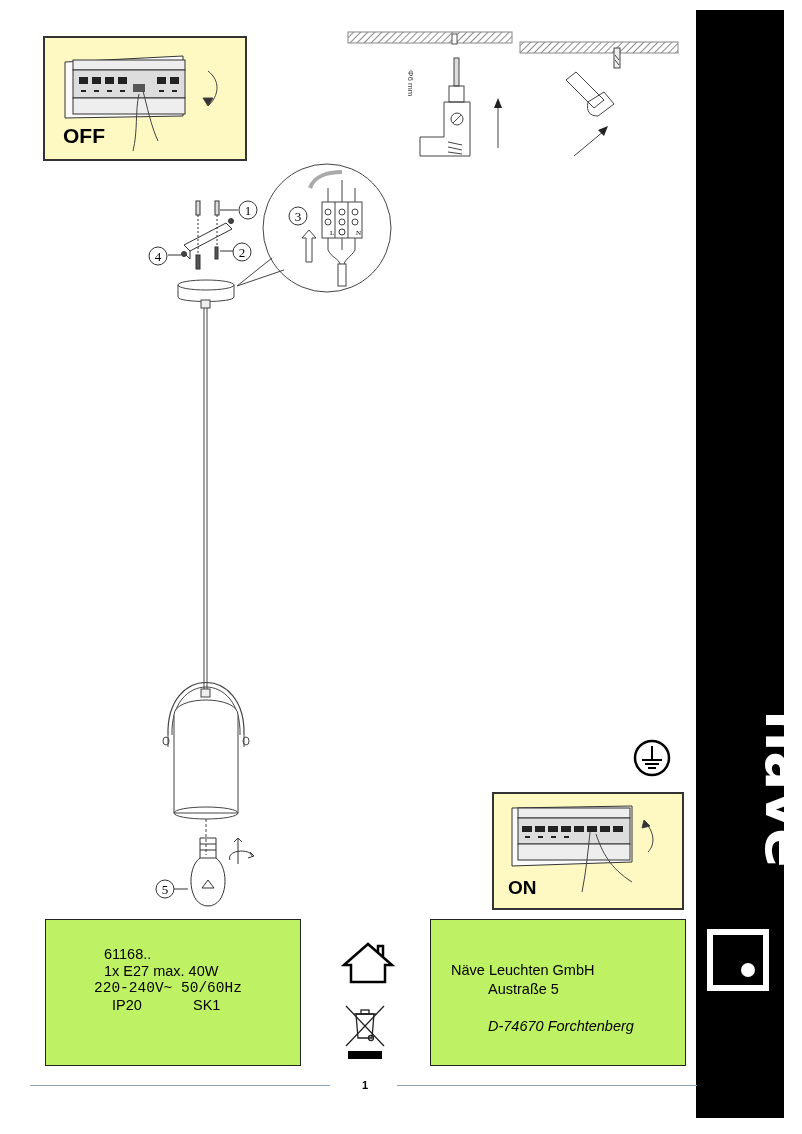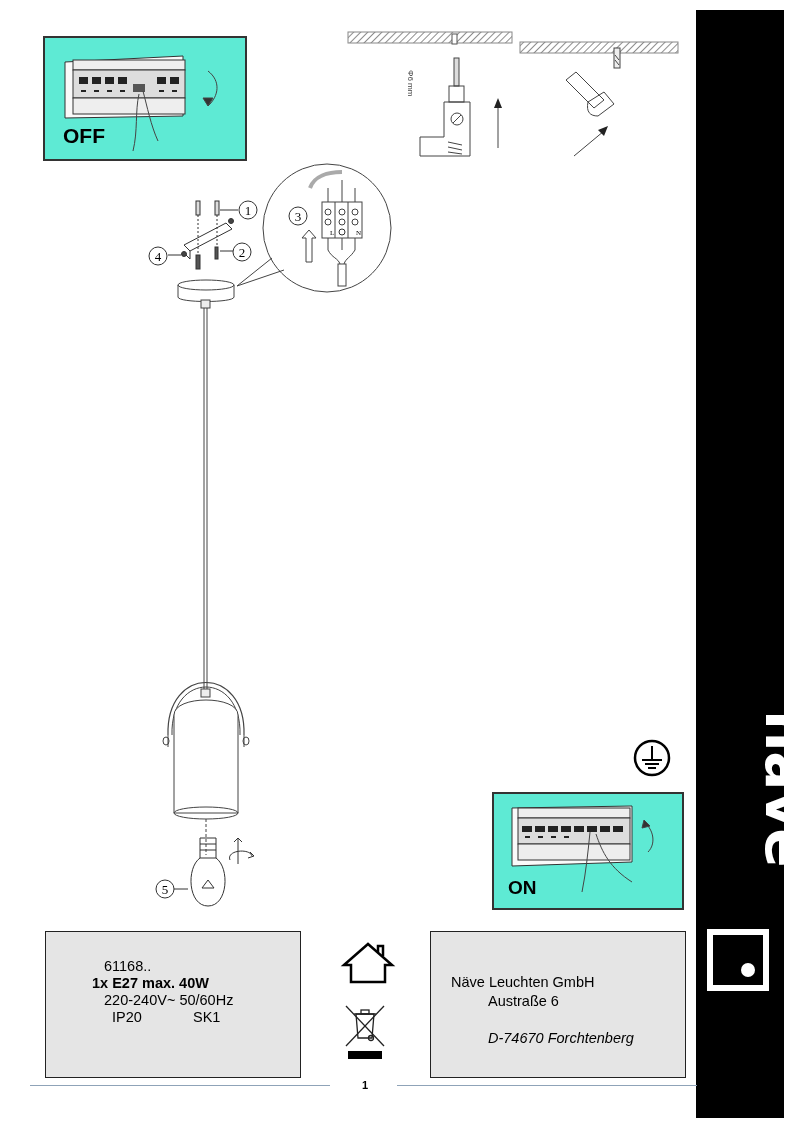--- a/index.html
+++ b/index.html
@@ -4,7 +4,7 @@
 <style>
   html, body { margin:0; padding:0; background:#fff; }
   body { width:802px; height:1134px; position:relative; overflow:hidden; font-family:"Liberation Sans", sans-serif; color:#000; }
-  .panel { position:absolute; border:2px solid #333; background:#5eead4; box-sizing:border-box; }
+  .panel { position:absolute; border:2px solid #333; background:#fef9c3; box-sizing:border-box; }
   .sw-label { position:absolute; font-family:"Liberation Sans", sans-serif; font-weight:bold; font-size:21px; }
   .info-box { position:absolute; border:1.5px solid #222; box-sizing:border-box; background:#e5e5e5;margin-top:12px; }
   .info-line { position:absolute; font-family:"Liberation Sans", sans-serif; font-size:14.5px; line-height:16px; white-space:pre; }

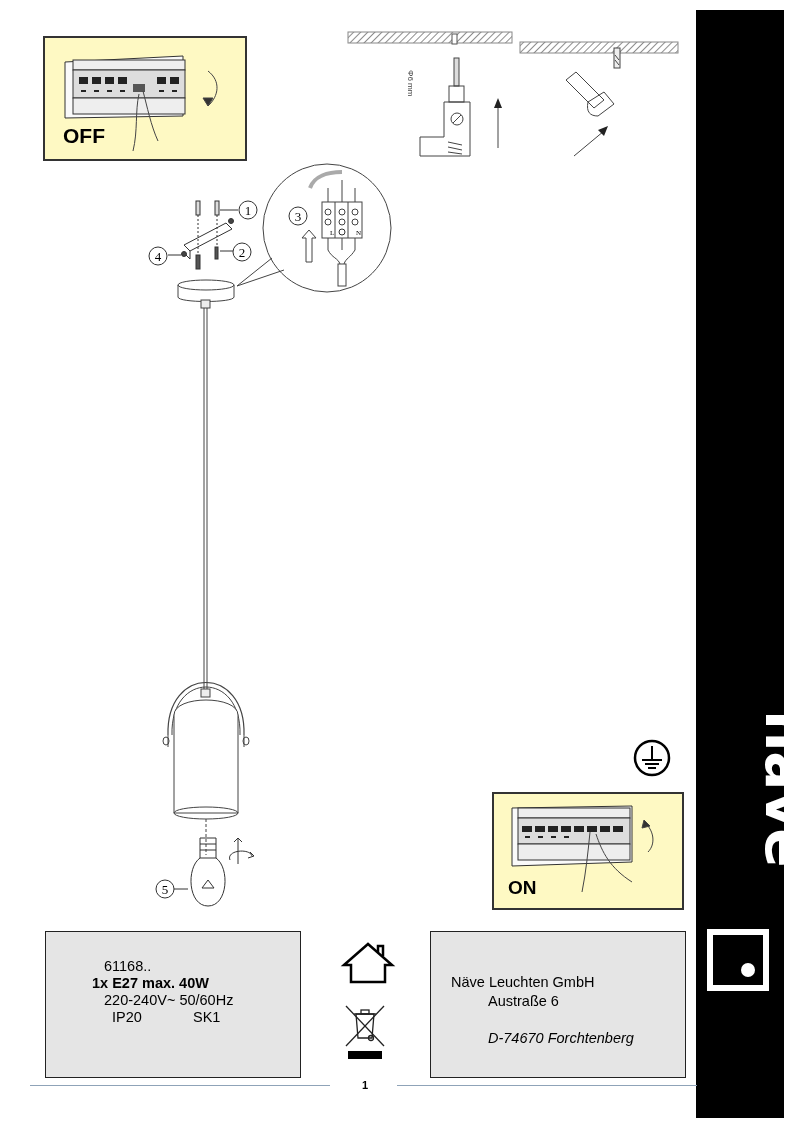--- a/index.html
+++ b/index.html
@@ -6,7 +6,7 @@
   body { width:802px; height:1134px; position:relative; overflow:hidden; font-family:"Liberation Sans", sans-serif; color:#000; }
   .panel { position:absolute; border:2px solid #333; background:#fef9c3; box-sizing:border-box; }
   .sw-label { position:absolute; font-family:"Liberation Sans", sans-serif; font-weight:bold; font-size:21px; }
-  .info-box { position:absolute; border:1.5px solid #222; box-sizing:border-box; background:#e5e5e5;margin-top:12px; }
+  .info-box { position:absolute; border:1.5px solid #222; box-sizing:border-box; background:#bef264; }
   .info-line { position:absolute; font-family:"Liberation Sans", sans-serif; font-size:14.5px; line-height:16px; white-space:pre; }
   .brand-bar { position:absolute; left:696px; top:10px; width:88px; height:1108px; background:#000; }
   .footer-line { position:absolute; top:1085px; height:1px; background:#8fa3b8; }

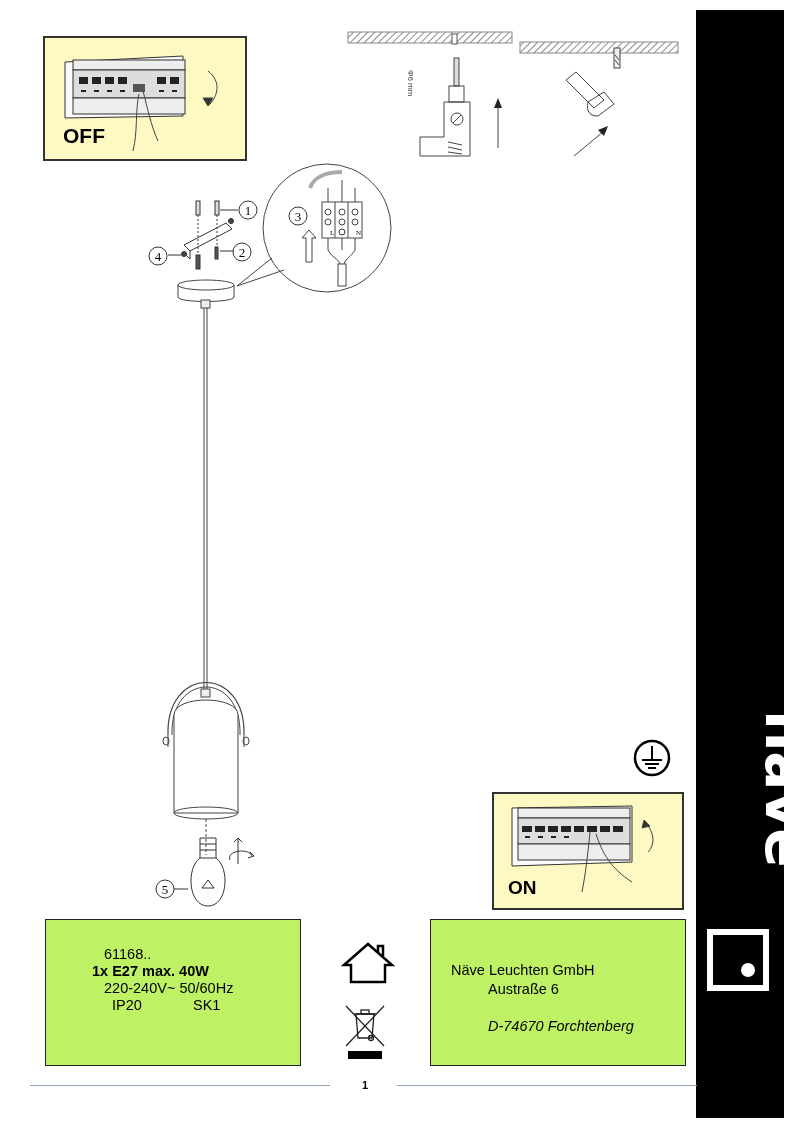--- a/index.html
+++ b/index.html
@@ -223,7 +223,7 @@
 
 <div class="info-box" style="left:45px;top:919px;width:256px;height:147px;">
   <span class="info-line" style="left:58px;top:26px;">61168..</span>
-  <span class="info-line" style="left:46px;top:43px;font-weight:bold;">1x E27 max. 40W</span>
+  <span class="info-line" style="left:58px;top:43px;">1x E27 max. 40W</span>
   <span class="info-line" style="left:58px;top:60px;">220-240V~ 50/60Hz</span>
   <span class="info-line" style="left:66px;top:77px;">IP20</span>
   <span class="info-line" style="left:147px;top:77px;">SK1</span>

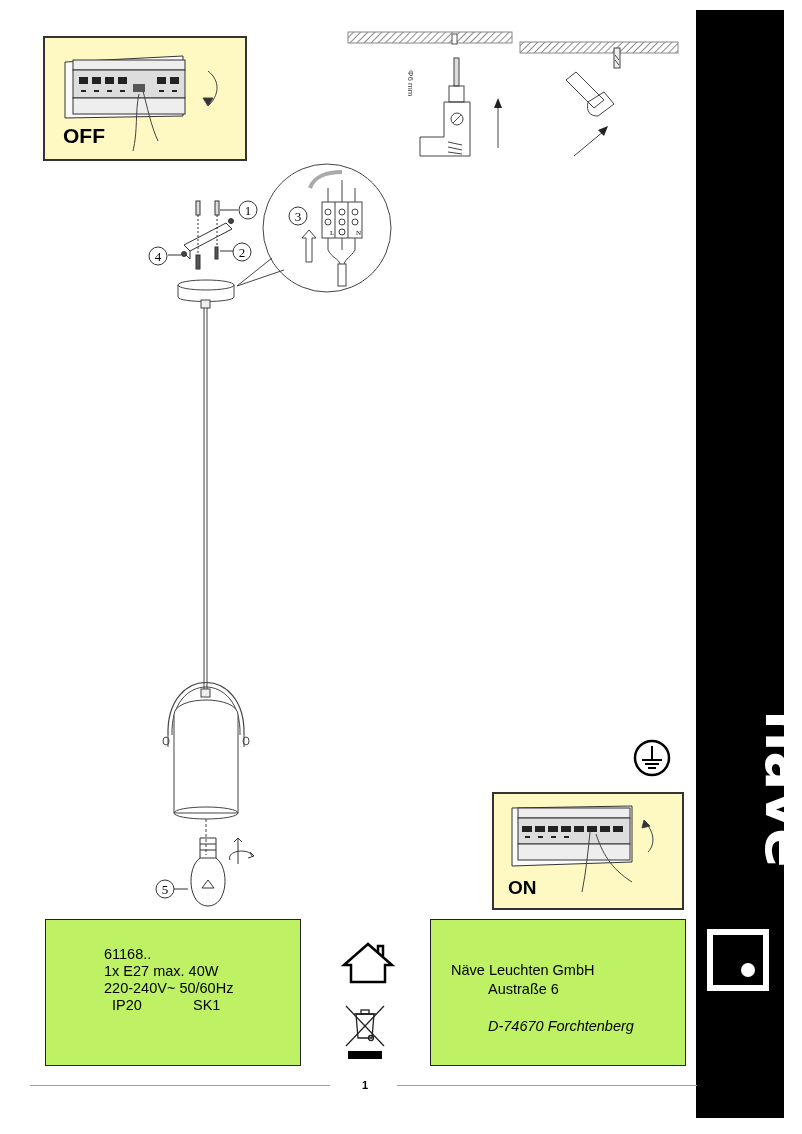--- a/index.html
+++ b/index.html
@@ -224,7 +224,7 @@
 <div class="info-box" style="left:45px;top:919px;width:256px;height:147px;">
   <span class="info-line" style="left:58px;top:26px;">61168..</span>
   <span class="info-line" style="left:58px;top:43px;">1x E27 max. 40W</span>
-  <span class="info-line" style="left:58px;top:60px;">220-240V~ 50/60Hz</span>
+  <span class="info-line" style="left:48px;top:60px;font-family:Liberation Mono, monospace;">220-240V~ 50/60Hz</span>
   <span class="info-line" style="left:66px;top:77px;">IP20</span>
   <span class="info-line" style="left:147px;top:77px;">SK1</span>
 </div>

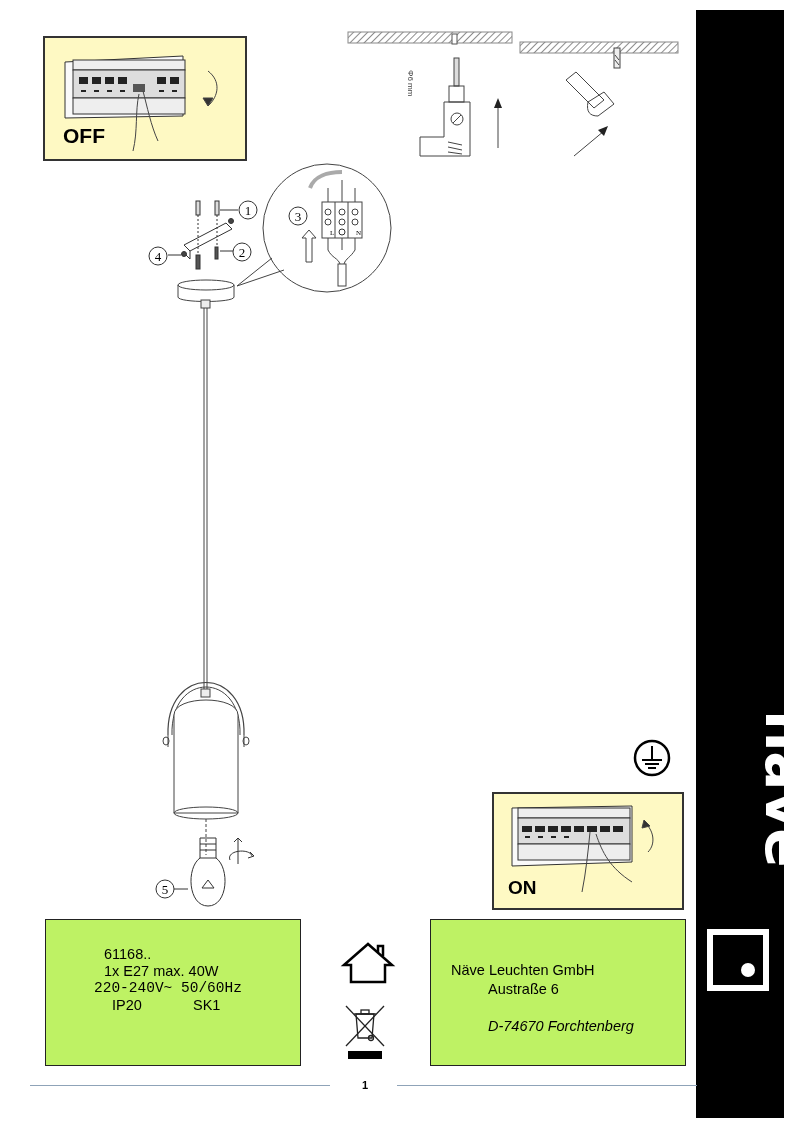--- a/index.html
+++ b/index.html
@@ -247,7 +247,7 @@
 
 <div class="info-box" style="left:430px;top:919px;width:256px;height:147px;">
   <span class="info-line" style="left:20px;top:42px;">Näve Leuchten GmbH</span>
-  <span class="info-line" style="left:57px;top:61px;">Austraße 6</span>
+  <span class="info-line" style="left:57px;top:61px;">Austraße 5</span>
   <span class="info-line" style="left:57px;top:98px;font-style:italic;">D-74670 Forchtenberg</span>
 </div>
 

